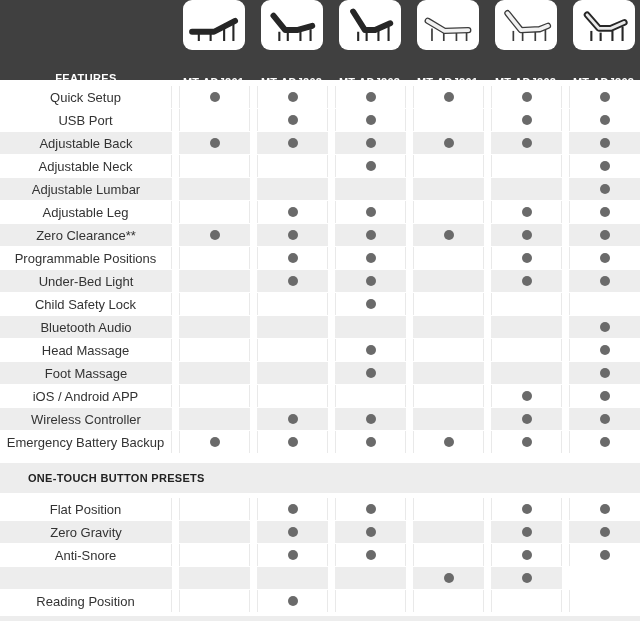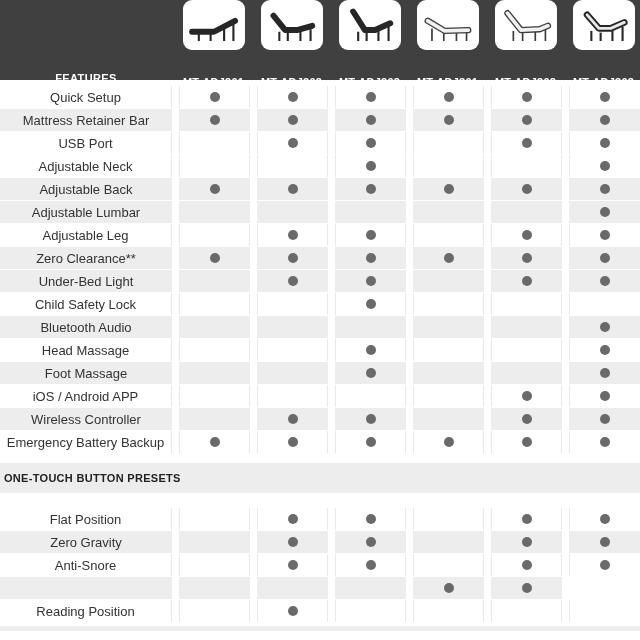--- a/index.html
+++ b/index.html
@@ -177,27 +177,6 @@
           <span class="dot"></span>
         </div>
       </div>
-      <div class="row gray">
-        <div class="cell feature-cell">Mattress Retainer Bar</div>
-        <div class="cell">
-          <span class="dot"></span>
-        </div>
-        <div class="cell">
-          <span class="dot"></span>
-        </div>
-        <div class="cell">
-          <span class="dot"></span>
-        </div>
-        <div class="cell">
-          <span class="dot"></span>
-        </div>
-        <div class="cell">
-          <span class="dot"></span>
-        </div>
-        <div class="cell">
-          <span class="dot"></span>
-        </div>
-      </div>
       <div class="row white">
         <div class="cell feature-cell">USB Port</div>
         <div class="cell"></div>

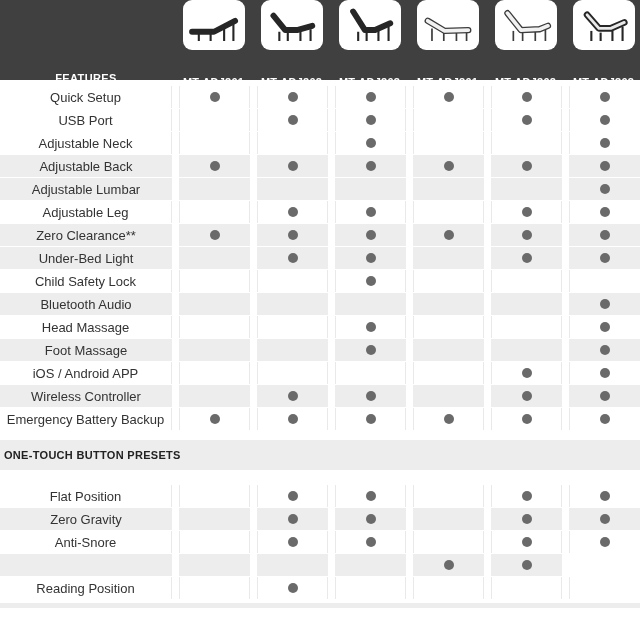--- a/index.html
+++ b/index.html
@@ -194,6 +194,27 @@
           <span class="dot"></span>
         </div>
       </div>
+      <div class="row gray">
+        <div class="cell feature-cell">Adjustable Back</div>
+        <div class="cell">
+          <span class="dot"></span>
+        </div>
+        <div class="cell">
+          <span class="dot"></span>
+        </div>
+        <div class="cell">
+          <span class="dot"></span>
+        </div>
+        <div class="cell">
+          <span class="dot"></span>
+        </div>
+        <div class="cell">
+          <span class="dot"></span>
+        </div>
+        <div class="cell">
+          <span class="dot"></span>
+        </div>
+      </div>
       <div class="row white">
         <div class="cell feature-cell">Adjustable Neck</div>
         <div class="cell"></div>
@@ -203,27 +224,6 @@
         </div>
         <div class="cell"></div>
         <div class="cell"></div>
-        <div class="cell">
-          <span class="dot"></span>
-        </div>
-      </div>
-      <div class="row gray">
-        <div class="cell feature-cell">Adjustable Back</div>
-        <div class="cell">
-          <span class="dot"></span>
-        </div>
-        <div class="cell">
-          <span class="dot"></span>
-        </div>
-        <div class="cell">
-          <span class="dot"></span>
-        </div>
-        <div class="cell">
-          <span class="dot"></span>
-        </div>
-        <div class="cell">
-          <span class="dot"></span>
-        </div>
         <div class="cell">
           <span class="dot"></span>
         </div>

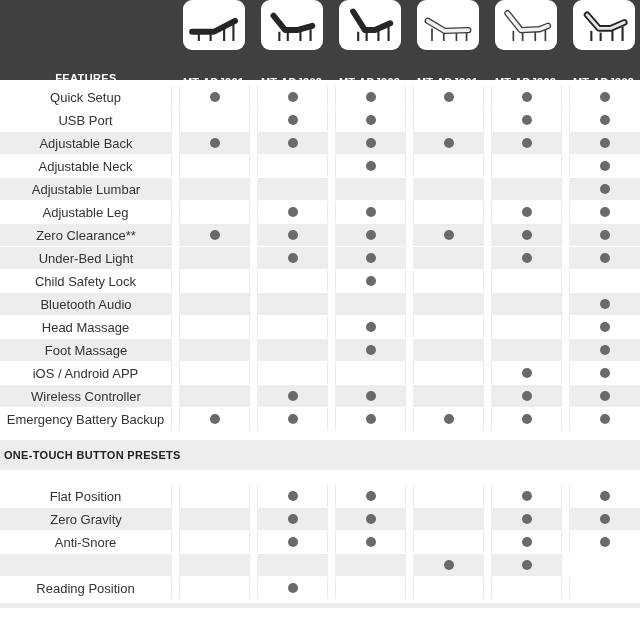--- a/index.html
+++ b/index.html
@@ -277,6 +277,23 @@
           <span class="dot"></span>
         </div>
       </div>
+      <div class="row white">
+        <div class="cell feature-cell">Programmable Positions</div>
+        <div class="cell"></div>
+        <div class="cell">
+          <span class="dot"></span>
+        </div>
+        <div class="cell">
+          <span class="dot"></span>
+        </div>
+        <div class="cell"></div>
+        <div class="cell">
+          <span class="dot"></span>
+        </div>
+        <div class="cell">
+          <span class="dot"></span>
+        </div>
+      </div>
       <div class="row gray">
         <div class="cell feature-cell">Under-Bed Light</div>
         <div class="cell"></div>

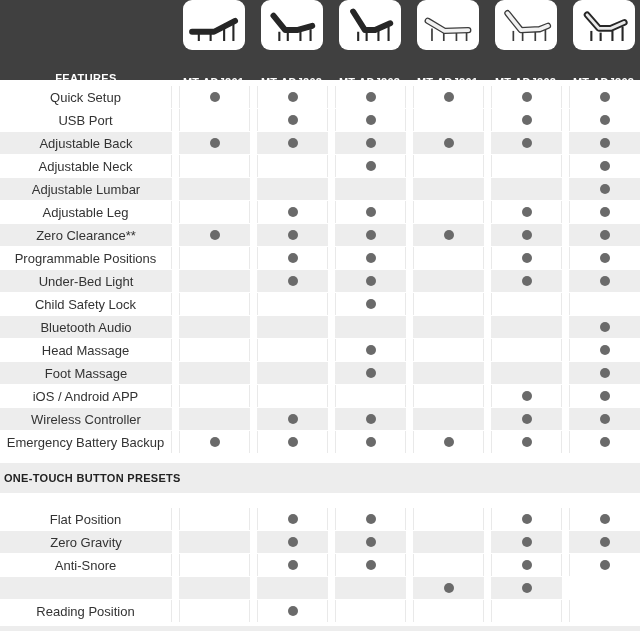--- a/index.html
+++ b/index.html
@@ -45,7 +45,7 @@
   
   .section-band{
     margin-top:10px;height:30px;flex:0 0 30px;background:#ededed;
-    display:flex;align-items:center;padding-left:4px;box-sizing:border-box;
+    display:flex;align-items:center;padding-left:28px;box-sizing:border-box;
     font-size:11px;font-weight:bold;color:#222;letter-spacing:.3px;
   }
   .tbody.second{margin-top:15px;}

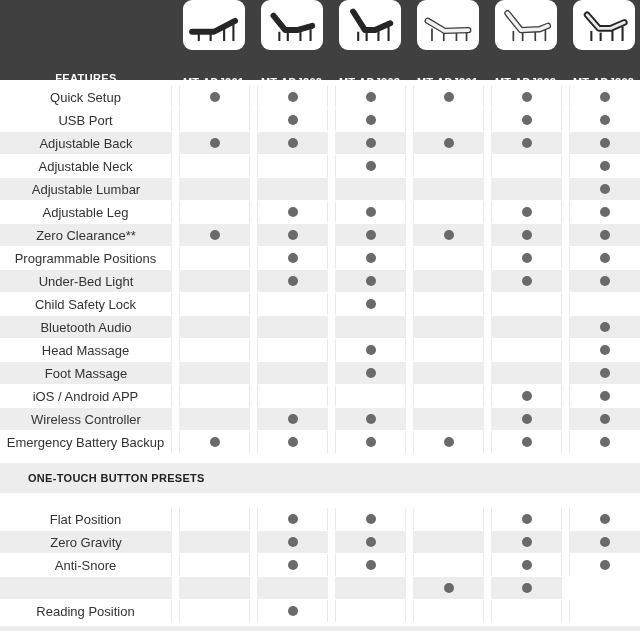--- a/index.html
+++ b/index.html
@@ -48,7 +48,7 @@
     display:flex;align-items:center;padding-left:28px;box-sizing:border-box;
     font-size:11px;font-weight:bold;color:#222;letter-spacing:.3px;
   }
-  .tbody.second{margin-top:15px;}
+  .tbody.second{margin-top:5px;}
   .bottom-band{margin-top:4px;height:5px;flex:0 0 5px;background:#ededed;}
 
   .bed-svg{display:block;}

